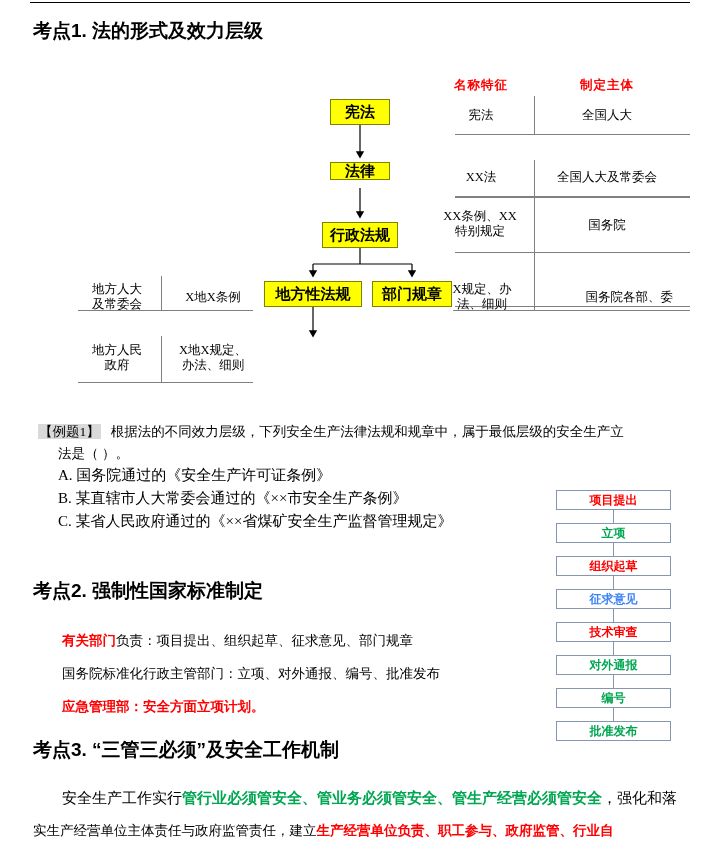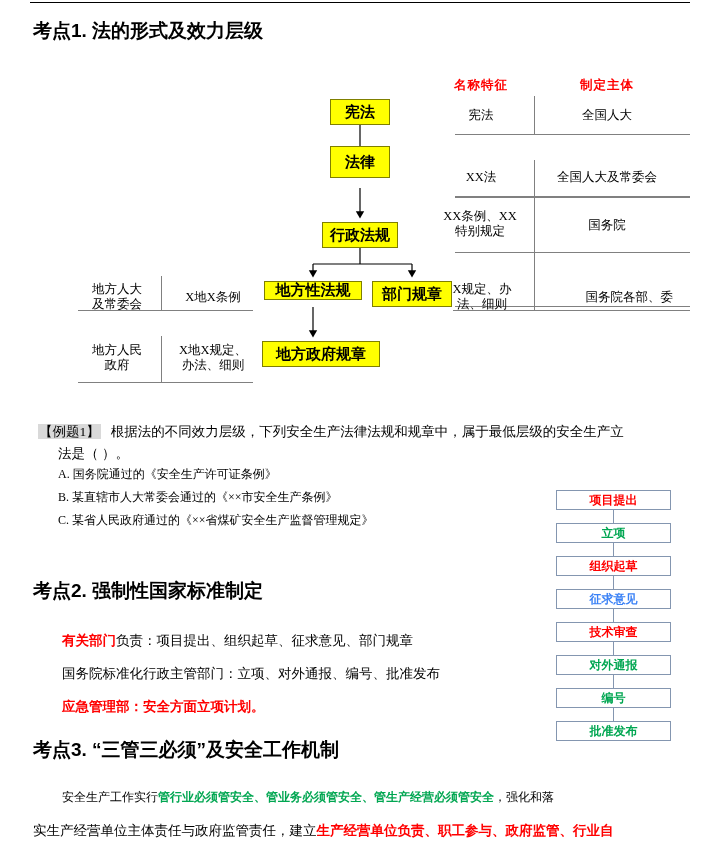--- a/index.html
+++ b/index.html
@@ -51,7 +51,7 @@
     white-space: nowrap;
   }
   #yb-xianfa      { left: 330px; top: 99px;  width: 60px;  height: 26px; }
-  #yb-falv        { left: 330px; top: 146px; width: 60px;  height: 32px; }
+  #yb-falv        { left: 330px; top: 162px; width: 60px;  height: 18px; }
   #yb-xzfg        { left: 322px; top: 222px; width: 76px;  height: 26px; }
   #yb-dfxfg       { left: 264px; top: 281px; width: 98px;  height: 19px; }
   #yb-bmgz        { left: 372px; top: 281px; width: 80px;  height: 26px; }

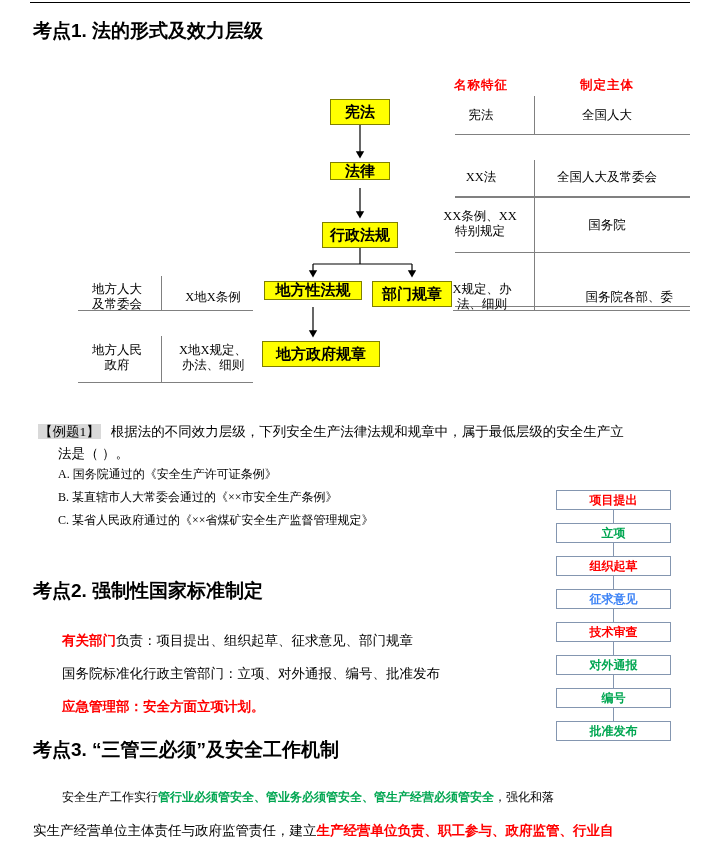--- a/index.html
+++ b/index.html
@@ -53,7 +53,7 @@
   #yb-xianfa      { left: 330px; top: 99px;  width: 60px;  height: 26px; }
   #yb-falv        { left: 330px; top: 162px; width: 60px;  height: 18px; }
   #yb-xzfg        { left: 322px; top: 222px; width: 76px;  height: 26px; }
-  #yb-dfxfg       { left: 264px; top: 281px; width: 98px;  height: 19px; }
+  #yb-dfxfg       { left: 264px; top: 281px; width: 98px;  height: 26px; }
   #yb-bmgz        { left: 372px; top: 281px; width: 80px;  height: 26px; }
   #yb-dfzfgz      { left: 262px; top: 341px; width: 118px; height: 26px; }
 

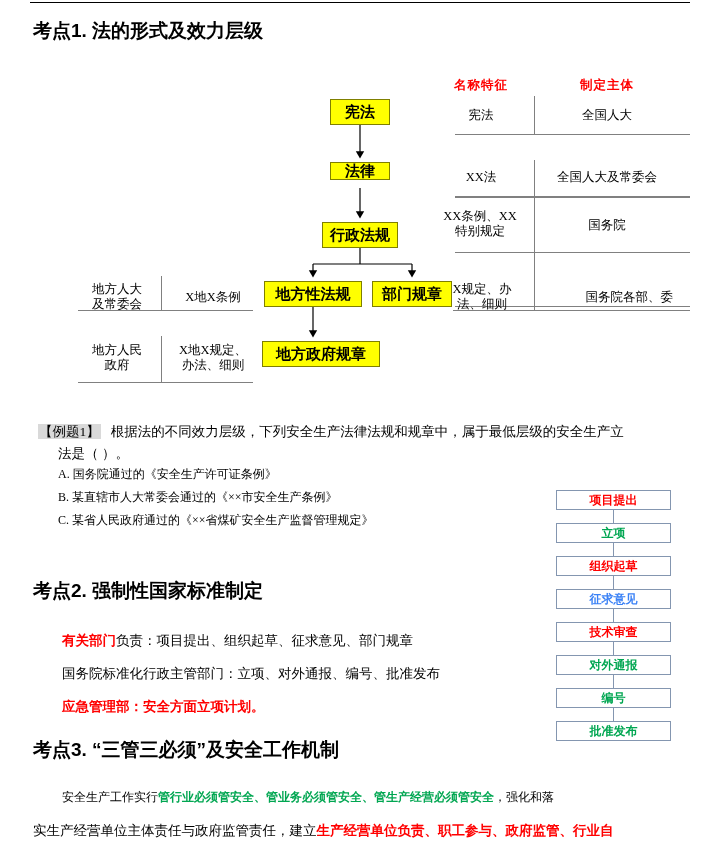--- a/index.html
+++ b/index.html
@@ -205,7 +205,6 @@
     <div class="ybox" id="yb-xzfg">行政法规</div>
     <div class="ybox" id="yb-dfxfg">地方性法规</div>
     <div class="ybox" id="yb-bmgz">部门规章</div>
-    <div class="ybox" id="yb-dfzfgz">地方政府规章</div>
 
     <div class="thdr" id="th-name">名称特征</div>
     <div class="thdr" id="th-maker">制定主体</div>

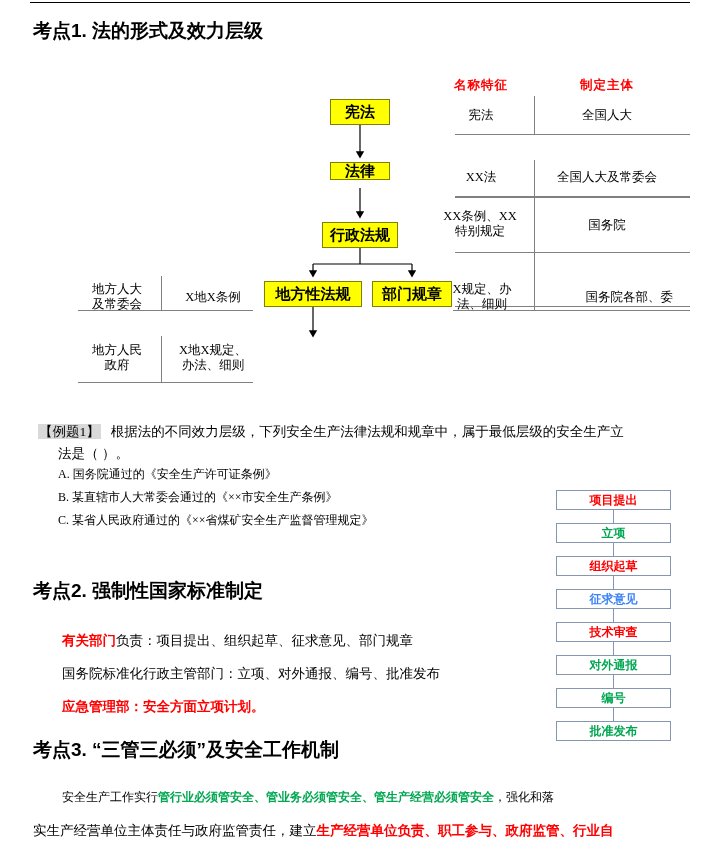--- a/index.html
+++ b/index.html
@@ -120,7 +120,7 @@
   .opt {
     position: absolute;
     font-family: "Liberation Serif", "DejaVu Serif", serif;
-    font-size: 12px;
+    font-size: 15px;
     color: #000;
     white-space: nowrap;
   }

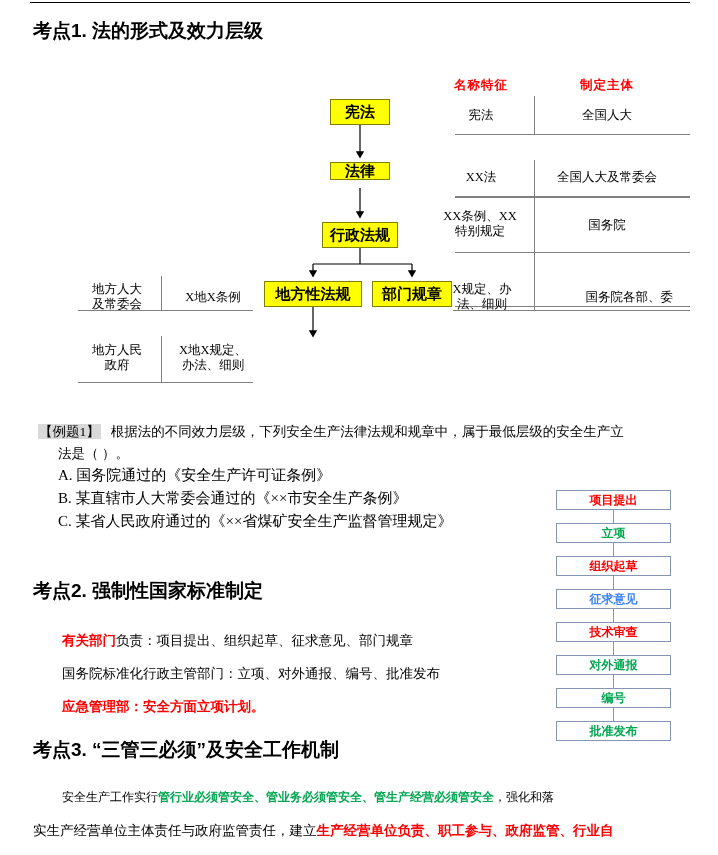--- a/index.html
+++ b/index.html
@@ -144,7 +144,7 @@
   .grnb { color: #00a651; font-weight: bold; }
 
   
-  #b3-l1 { position:absolute; left: 62px; top: 789px; font-family:Liberation Sans, sans-serif; font-size: 12px; white-space: nowrap; }
+  #b3-l1 { position:absolute; left: 62px; top: 789px; font-family:Liberation Sans, sans-serif; font-size: 15px; white-space: nowrap; }
   #b3-l2 { position:absolute; left: 33px; top: 822px; font-family:"Liberation Sans","DejaVu Sans",sans-serif; font-size: 13.5px; white-space: nowrap; }
 
   

